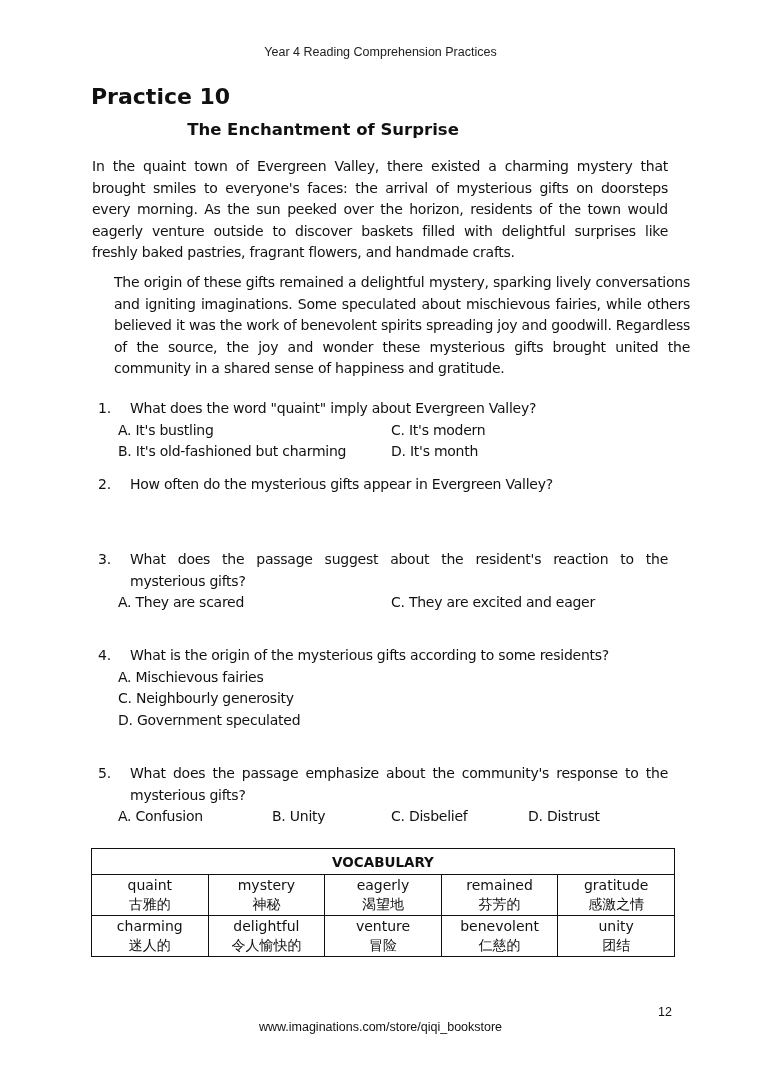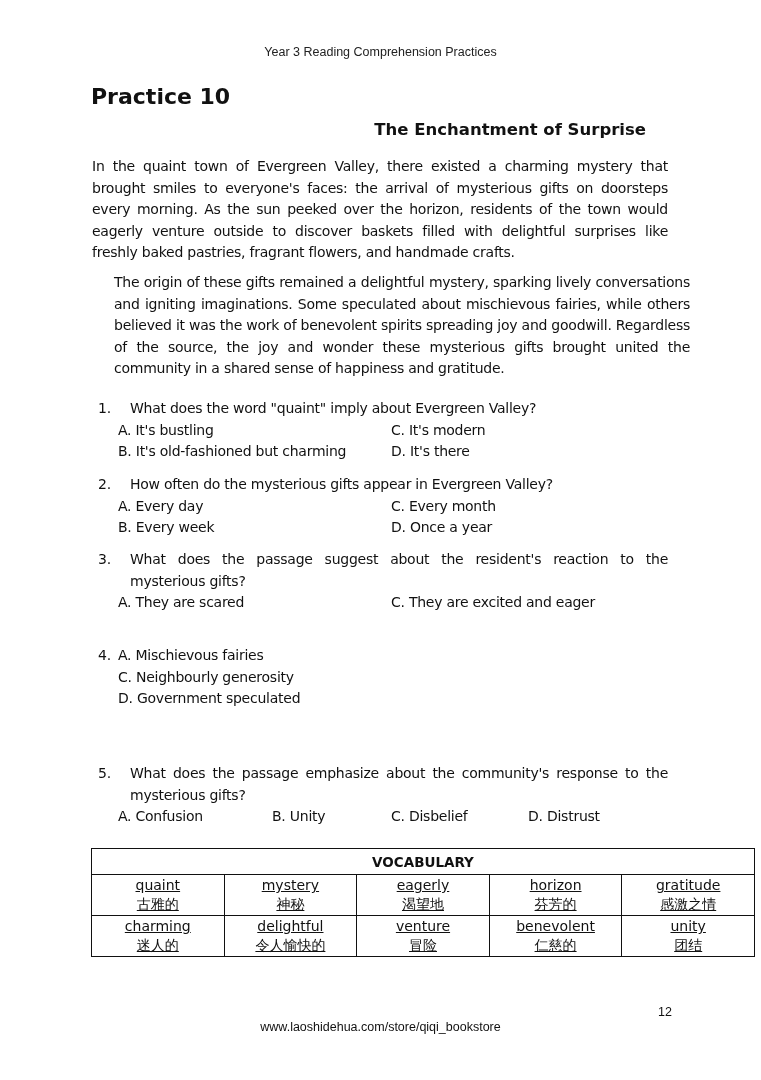--- a/index.html
+++ b/index.html
@@ -32,7 +32,7 @@
 </head>
 <body>
 
-<div class="header">Year 3 Reading Comprehension Practices</div>
+<div class="header">Year 4 Reading Comprehension Practices</div>
 <div class="practice">Practice 10</div>
 <div class="title">The Enchantment of Surprise</div>
 

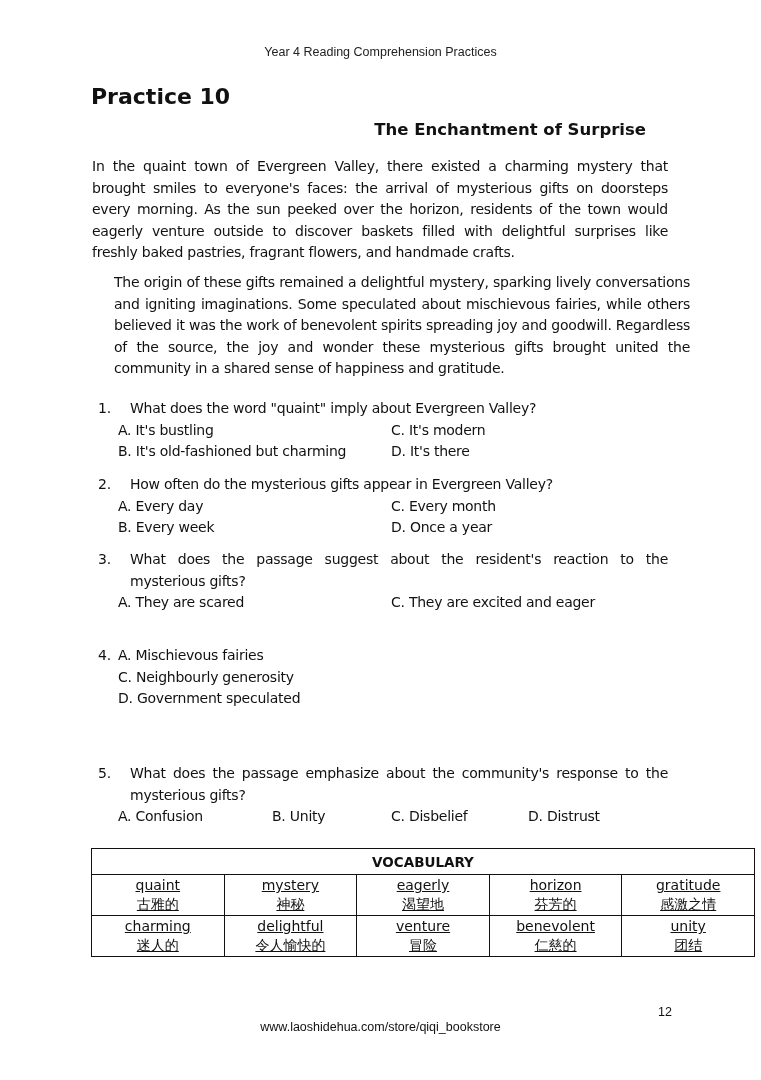--- a/index.html
+++ b/index.html
@@ -8,7 +8,7 @@
   .header { position: absolute; top: 45px; left: 0; width: 761px; text-align: center;
             font-family: "Liberation Sans", sans-serif; font-size: 12.5px; color: #222; }
   .practice { position: absolute; top: 84px; left: 91px; font-weight: bold; font-size: 22px; }
-  .title { position: absolute; top: 120px; left: 0; width: 646px; text-align: right;
+  .title { position: absolute; top: 120px; left: 0; width: 646px; text-align: center;
            font-weight: bold; font-size: 16.5px; }
   .passage { position: absolute; left: 92px; width: 576px; font-size: 14px; line-height: 21.5px;
              text-align: justify; letter-spacing: -0.25px; }

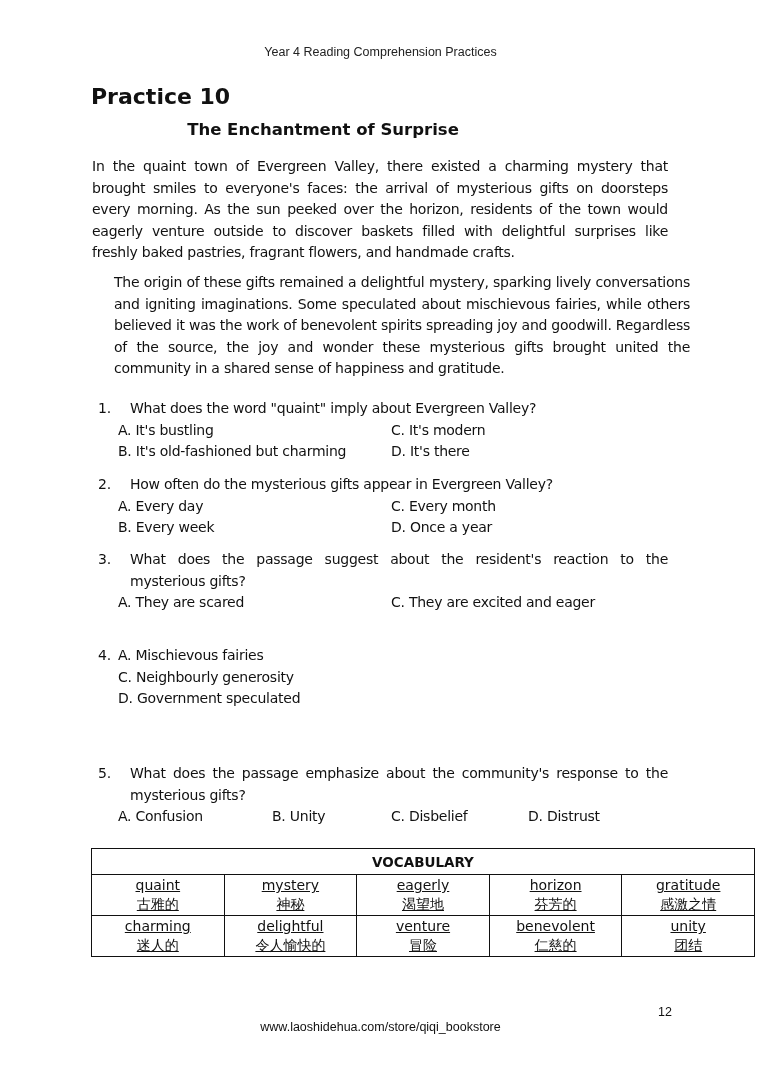--- a/index.html
+++ b/index.html
@@ -49,7 +49,7 @@
       </div>
     <div class="row">
         <span style="left:0">B. It's old-fashioned but charming</span>
-        <span style="left:273px">D. It's there</span>
+        <span style="left:273px">D. It's month</span>
       </div>
   </div>
 </div>

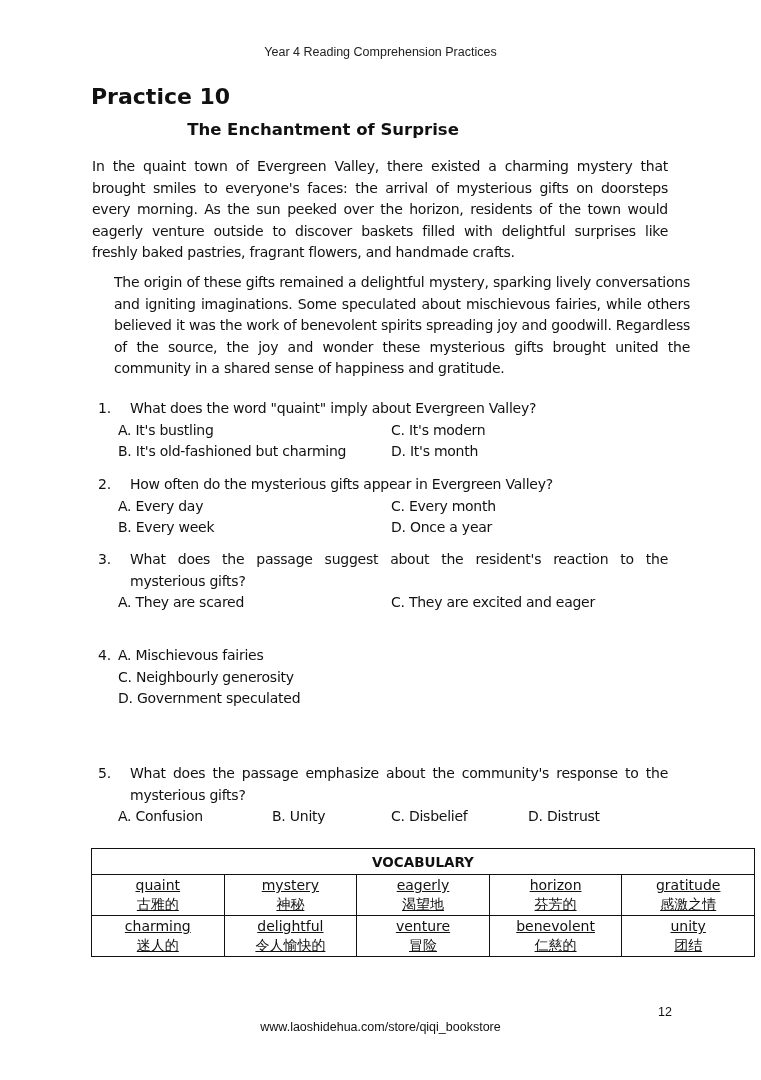--- a/index.html
+++ b/index.html
@@ -57,16 +57,6 @@
 <div class="q" style="top:474px;">
   <span class="num">2.</span>
   <div class="stem">How often do the mysterious gifts appear in Evergreen Valley?</div>
-  <div class="opts">
-    <div class="row">
-        <span style="left:0">A. Every day</span>
-        <span style="left:273px">C. Every month</span>
-      </div>
-    <div class="row">
-        <span style="left:0">B. Every week</span>
-        <span style="left:273px">D. Once a year</span>
-      </div>
-  </div>
 </div>
 
 <div class="q" style="top:549px;">

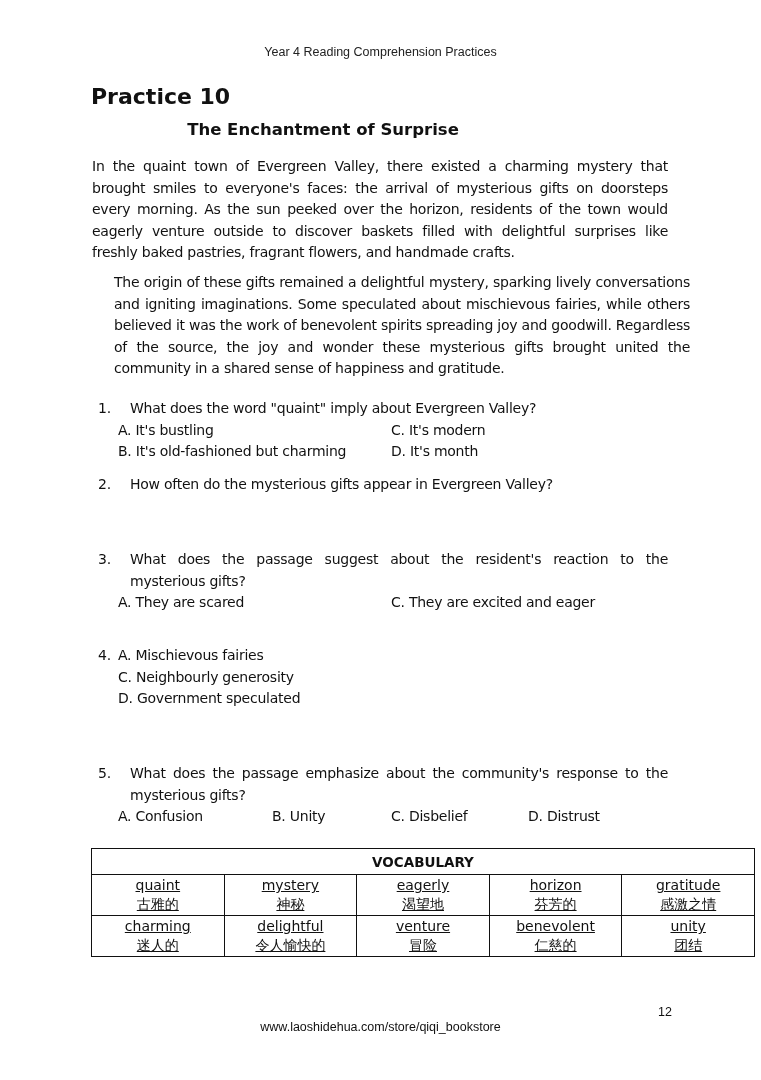--- a/index.html
+++ b/index.html
@@ -72,6 +72,7 @@
 
 <div class="q" style="top:645px;">
   <span class="num">4.</span>
+  <div class="stem">What is the origin of the mysterious gifts according to some residents?</div>
   <div class="opts">
     <div class="row">
         <span style="left:0">A. Mischievous fairies</span>

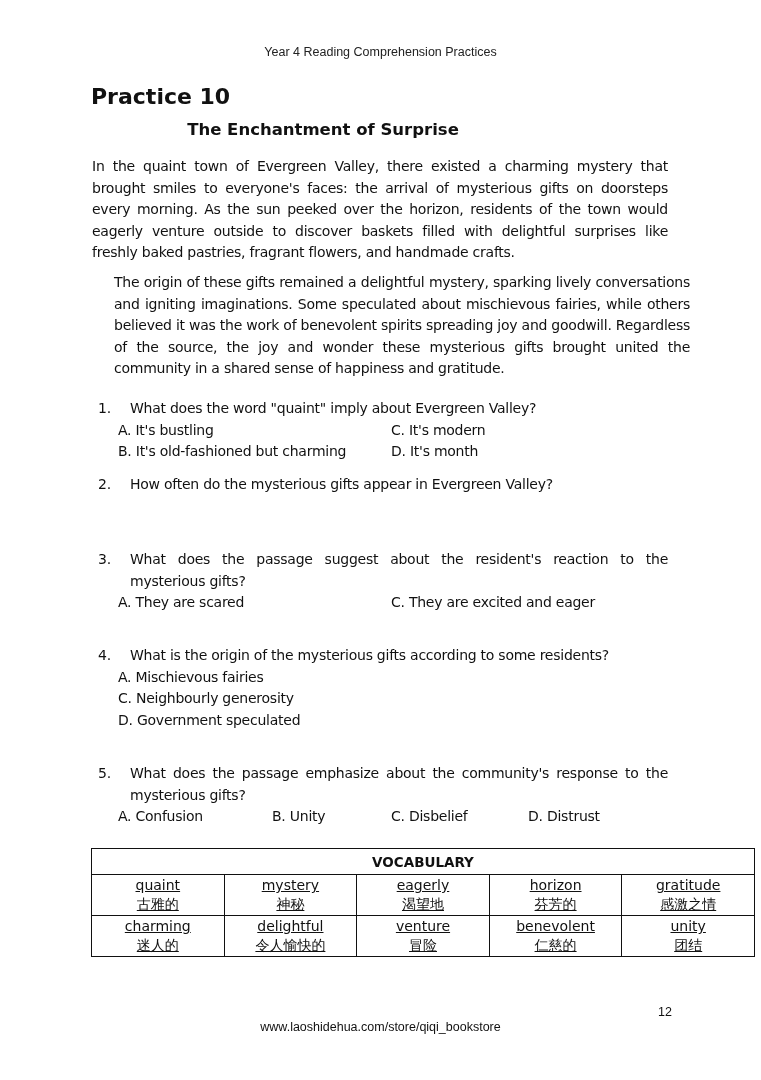--- a/index.html
+++ b/index.html
@@ -20,7 +20,7 @@
   .opts { margin-left: 20px; position: relative; }
   .opts .row { height: 21.5px; position: relative; }
   .opts .row span { position: absolute; top: 0; white-space: nowrap; }
-  .vocab { position: absolute; top: 848px; left: 91px; width: 664px; border-collapse: collapse;
+  .vocab { position: absolute; top: 848px; left: 91px; width: 584px; border-collapse: collapse;
            font-size: 14px; padding-left: 48px; }
   .vocab td, .vocab th { border: 1px solid #111; text-align: center; padding: 0; }
   .vocab th { font-weight: bold; height: 25px; font-size: 13.5px; }

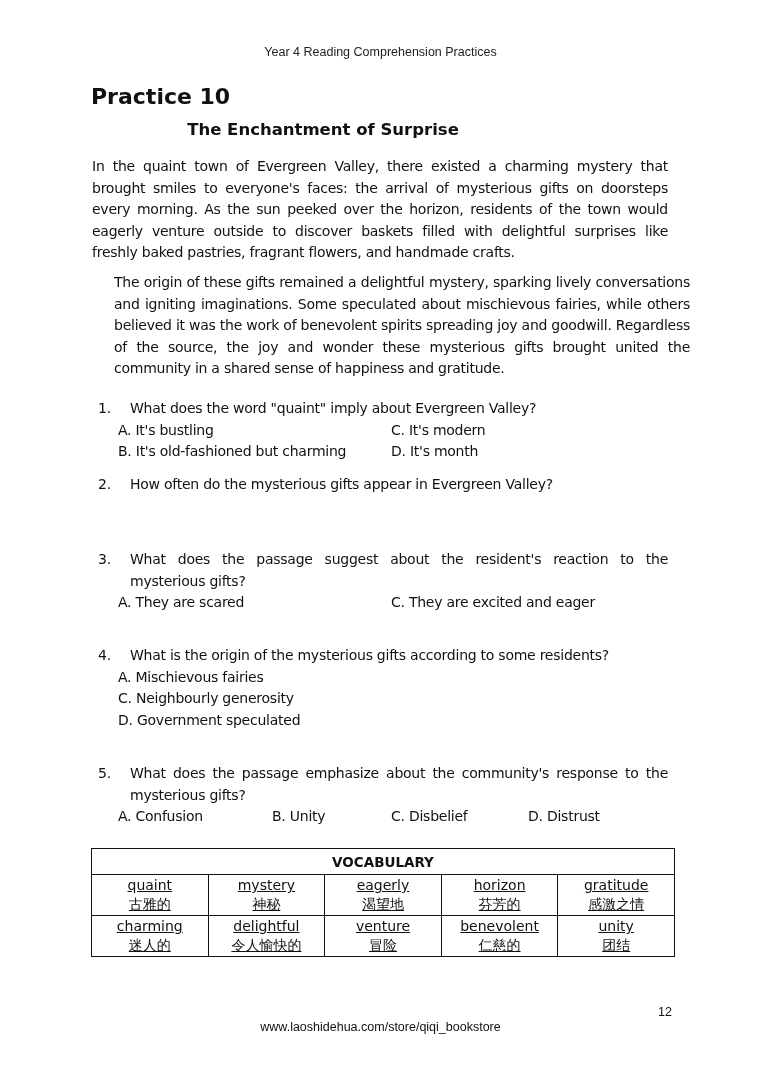--- a/index.html
+++ b/index.html
@@ -24,7 +24,7 @@
            font-size: 14px; padding-left: 48px; }
   .vocab td, .vocab th { border: 1px solid #111; text-align: center; padding: 0; }
   .vocab th { font-weight: bold; height: 25px; font-size: 13.5px; }
-  .vocab td { height: 40px; line-height: 19px; width: 20%; text-decoration: underline; }
+  .vocab td { height: 40px; line-height: 19px; width: 20%; }
   .pagenum { position: absolute; top: 1005px; left: 658px; font-family: "Liberation Sans", sans-serif; font-size: 12.5px; }
   .footer { position: absolute; top: 1020px; left: 0; width: 761px; text-align: center;
             font-family: "Liberation Sans", sans-serif; font-size: 12.5px; }

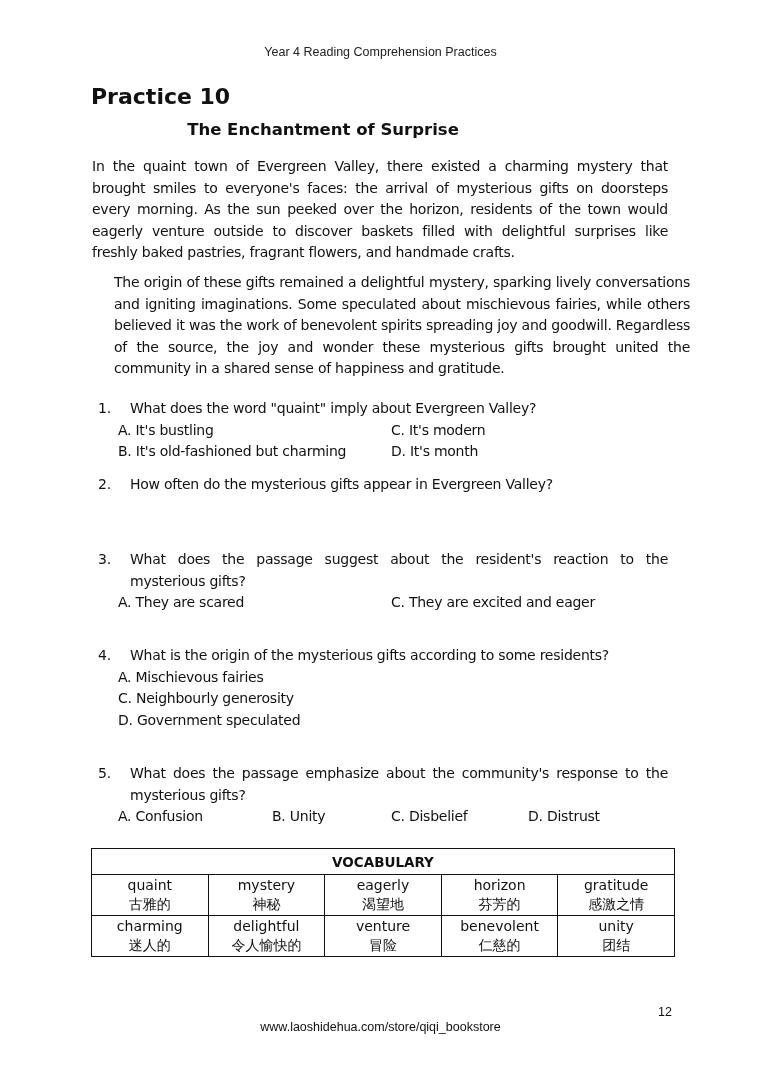--- a/index.html
+++ b/index.html
@@ -118,7 +118,7 @@
           <div>渴望地</div>
         </td>
     <td>
-          <div>horizon</div>
+          <div>remained</div>
           <div>芬芳的</div>
         </td>
     <td>

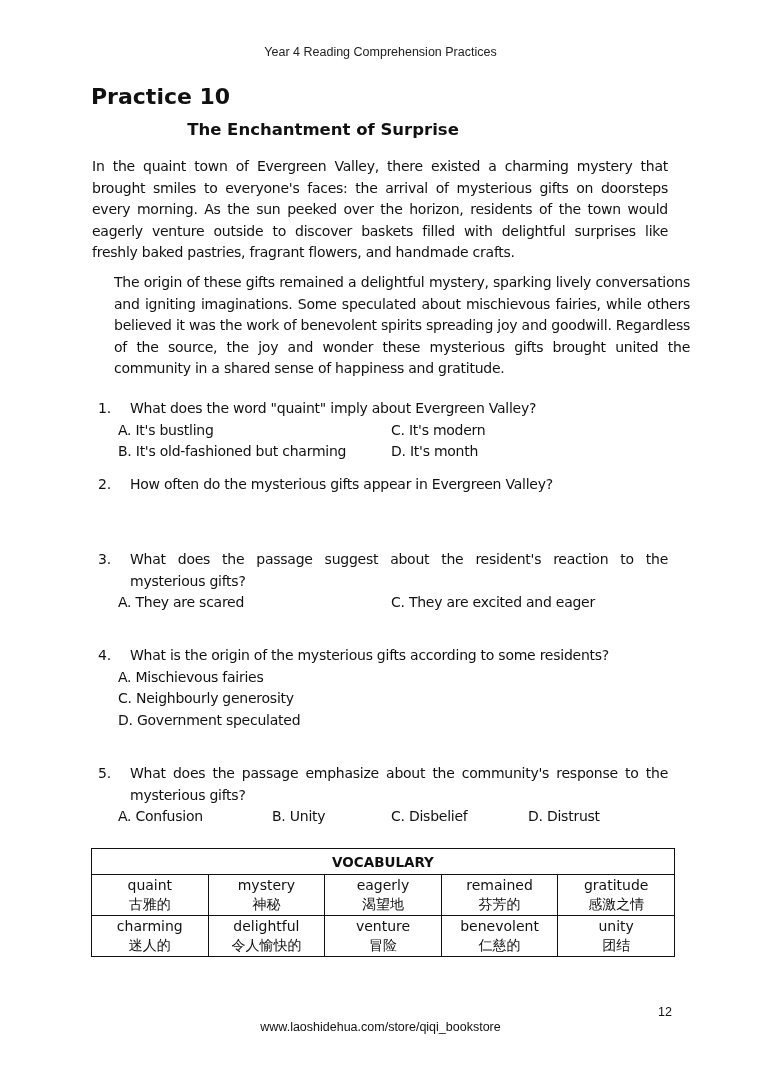--- a/index.html
+++ b/index.html
@@ -152,6 +152,6 @@
   </table>
 
 <div class="pagenum">12</div>
-<div class="footer">www.laoshidehua.com/store/qiqi_bookstore</div>
+<div class="footer">www.imaginations.com/store/qiqi_bookstore</div>
 
 </body></html>

